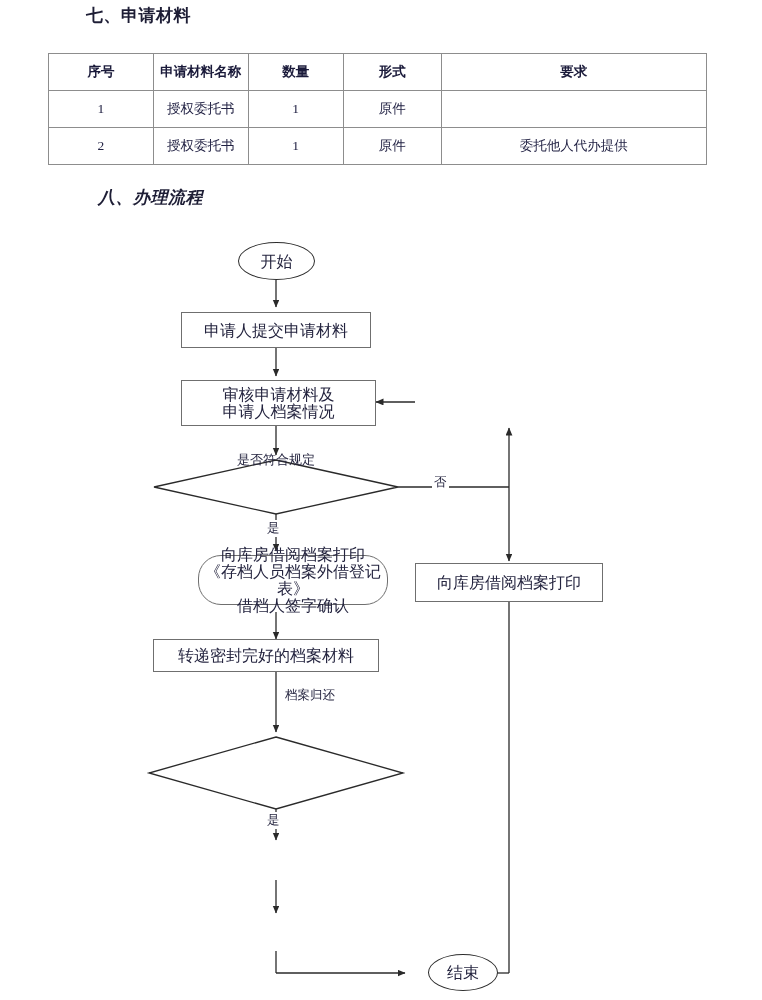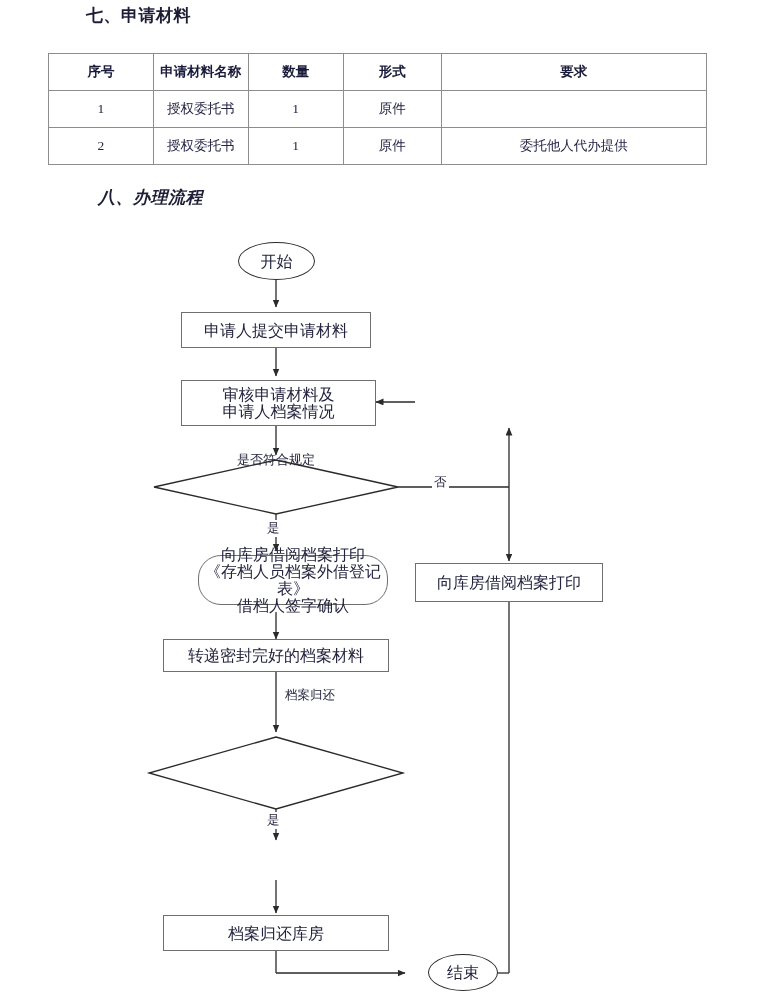--- a/index.html
+++ b/index.html
@@ -204,7 +204,7 @@
 《存档人员档案外借登记表》
 借档人签字确认</div>
 
-    <div class="node box" style="left:163px;top:639px;width:226px;height:33px;">转递密封完好的档案材料</div>
+    <div class="node box" style="left:153px;top:639px;width:226px;height:33px;">转递密封完好的档案材料</div>
 
 
 

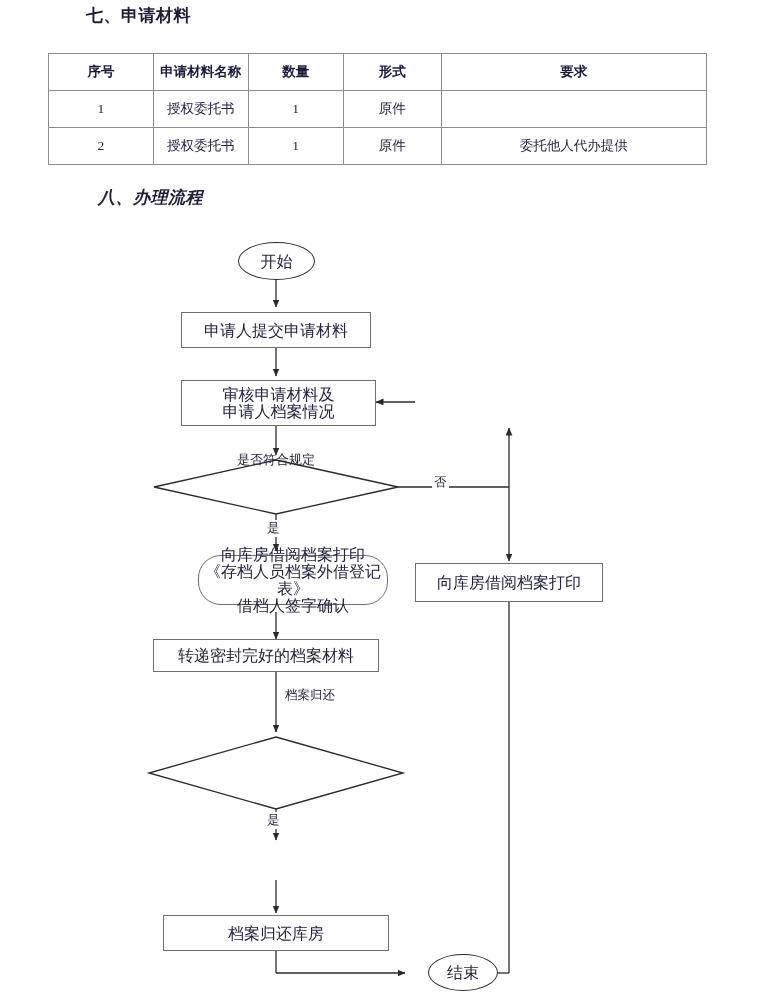--- a/index.html
+++ b/index.html
@@ -208,7 +208,6 @@
 
 
 
-    <div class="node box" style="left:163px;top:915px;width:226px;height:36px;">档案归还库房</div>
 
     <div class="node ellipse" style="left:428px;top:954px;width:70px;height:37px;">结束</div>
 

